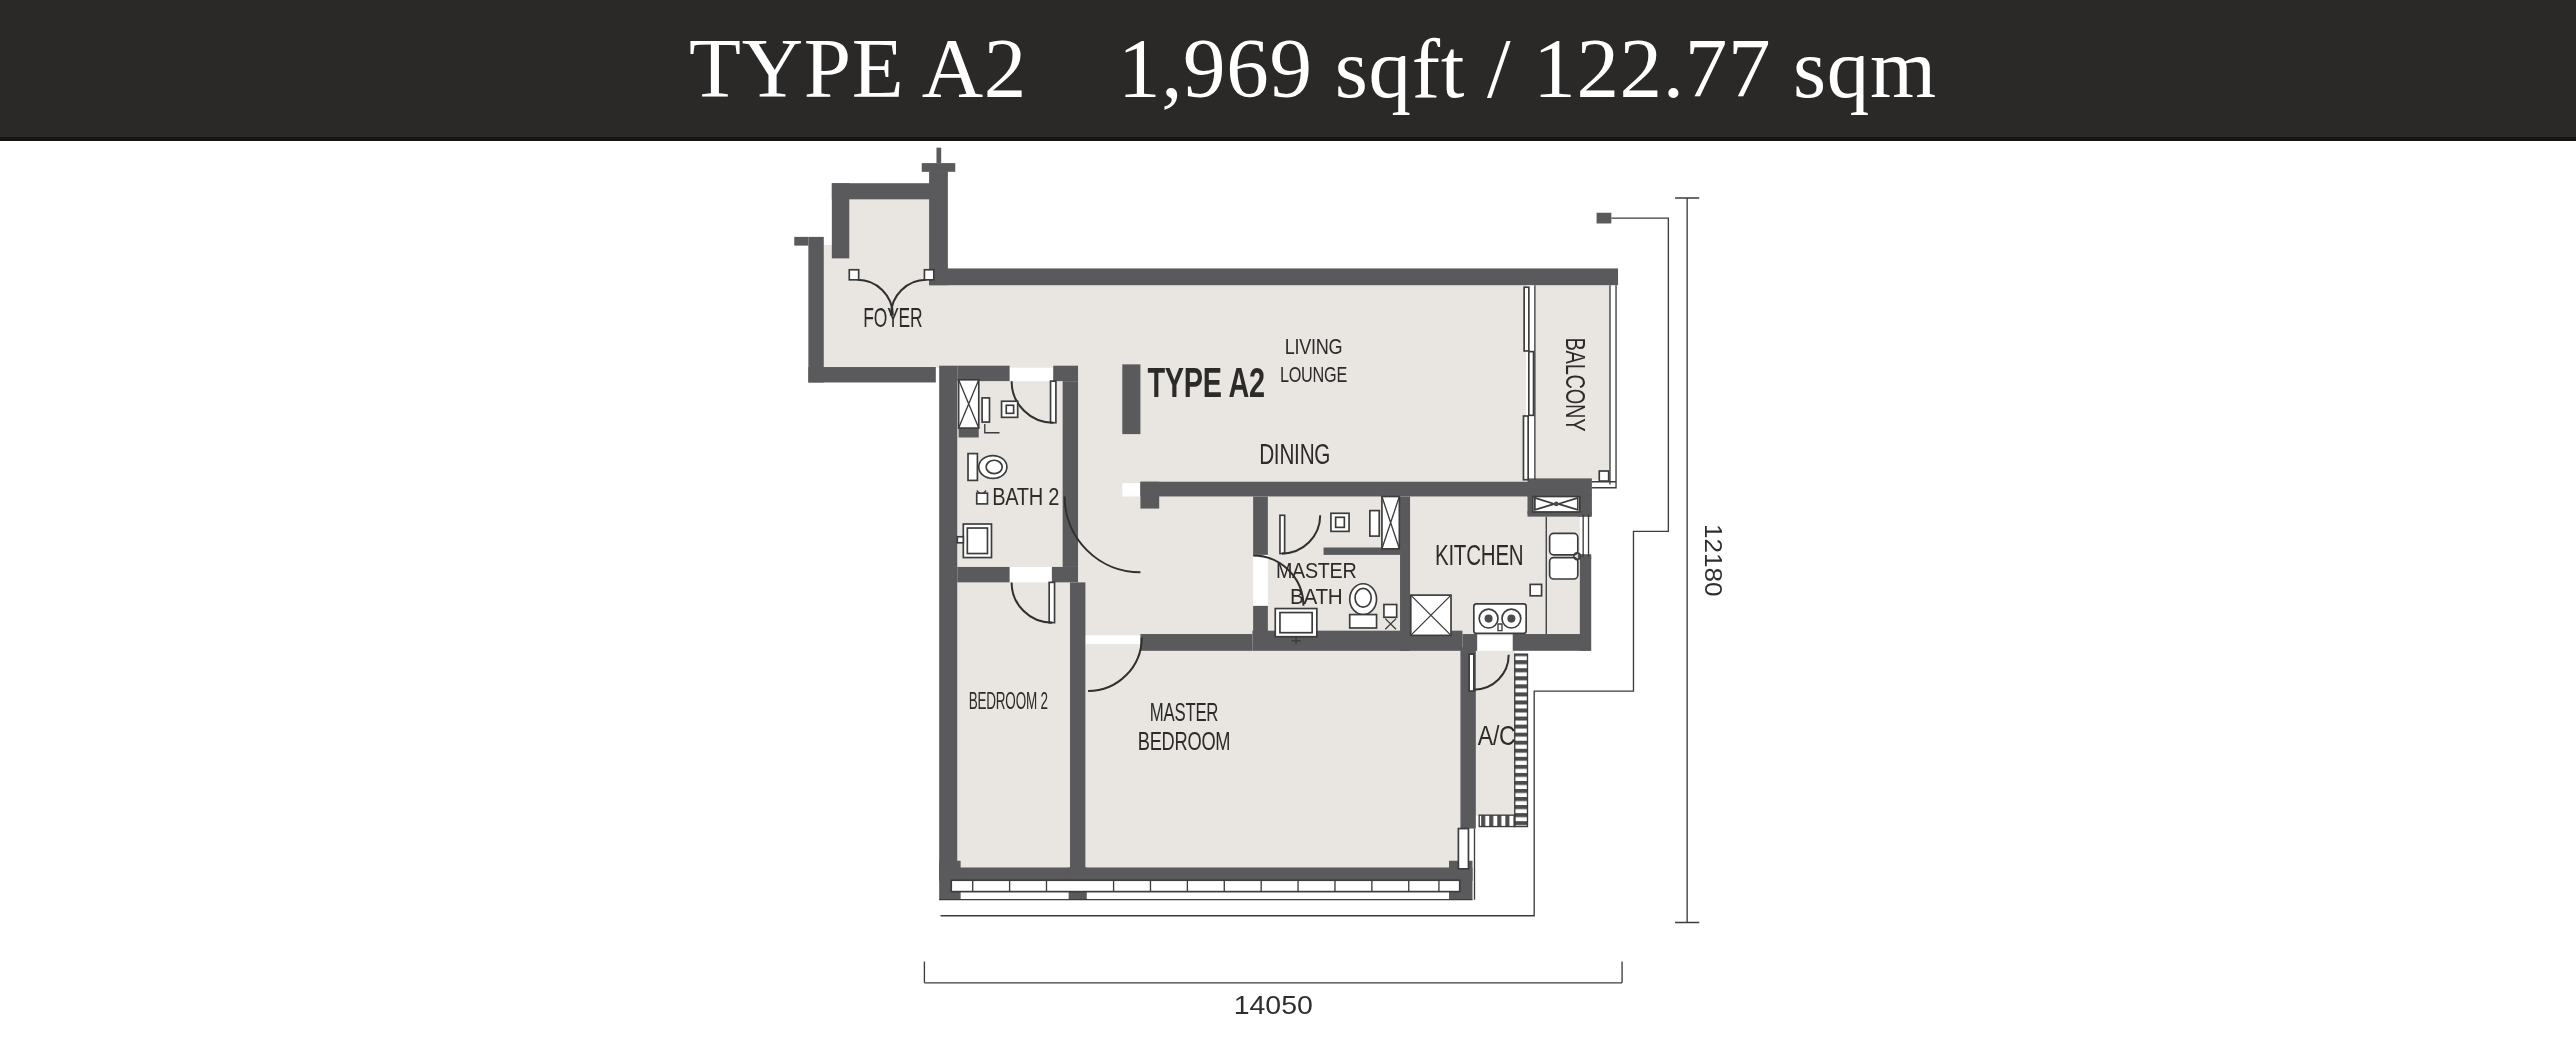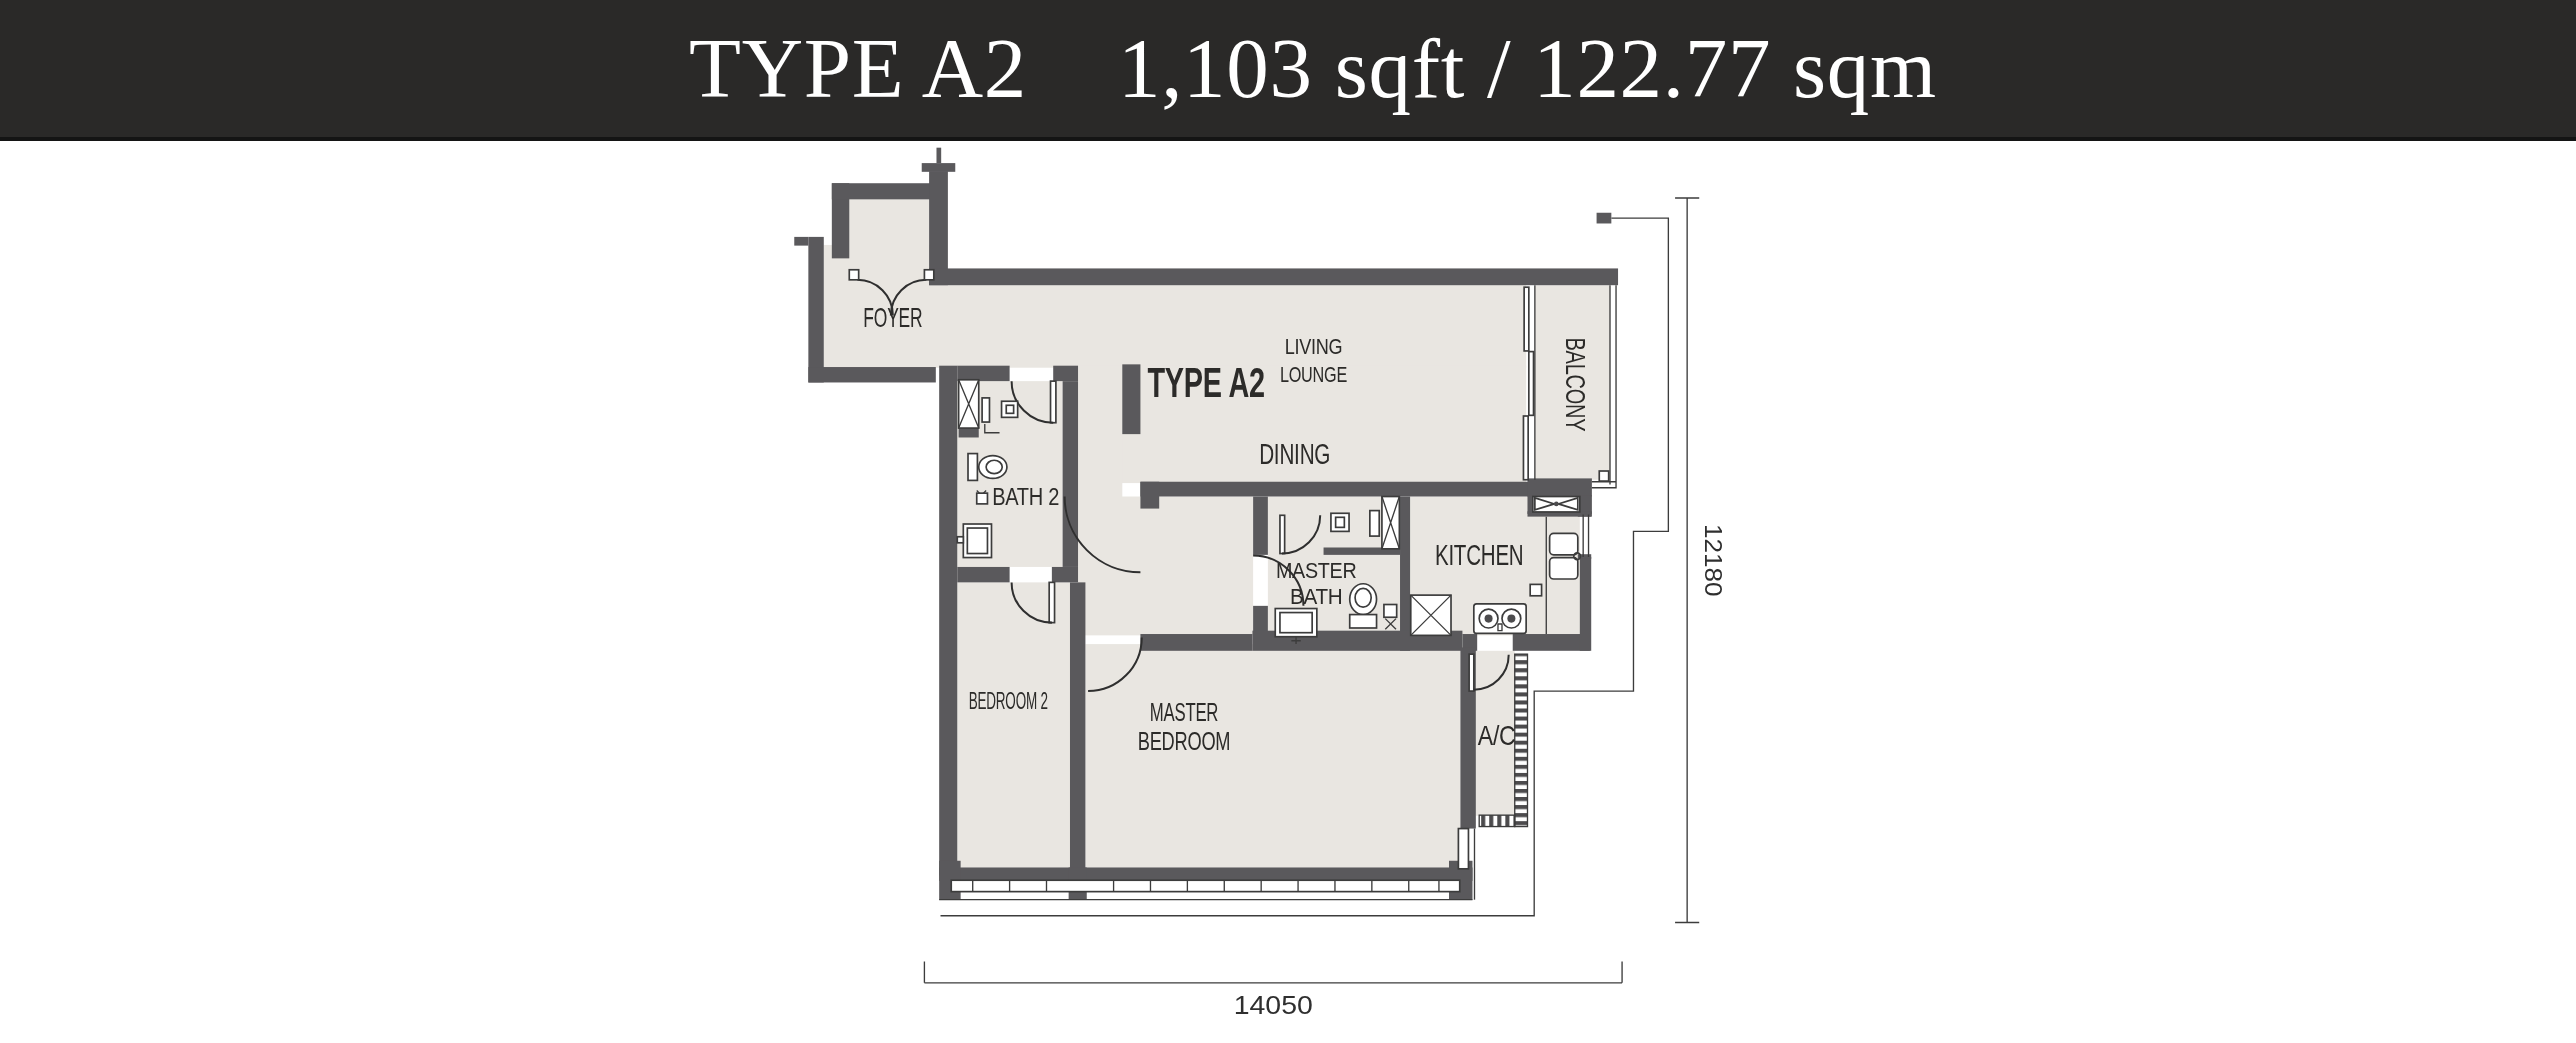--- a/index.html
+++ b/index.html
@@ -38,7 +38,7 @@
 
 <div class="header">
   <span class="title-part">TYPE A2</span>
-  <span class="title-part">1,103 sqft / 122.77 sqm</span>
+  <span class="title-part">1,969 sqft / 122.77 sqm</span>
 </div>
 
 <svg class="plan" width="2576" height="1044" viewBox="0 0 3840 1556">

